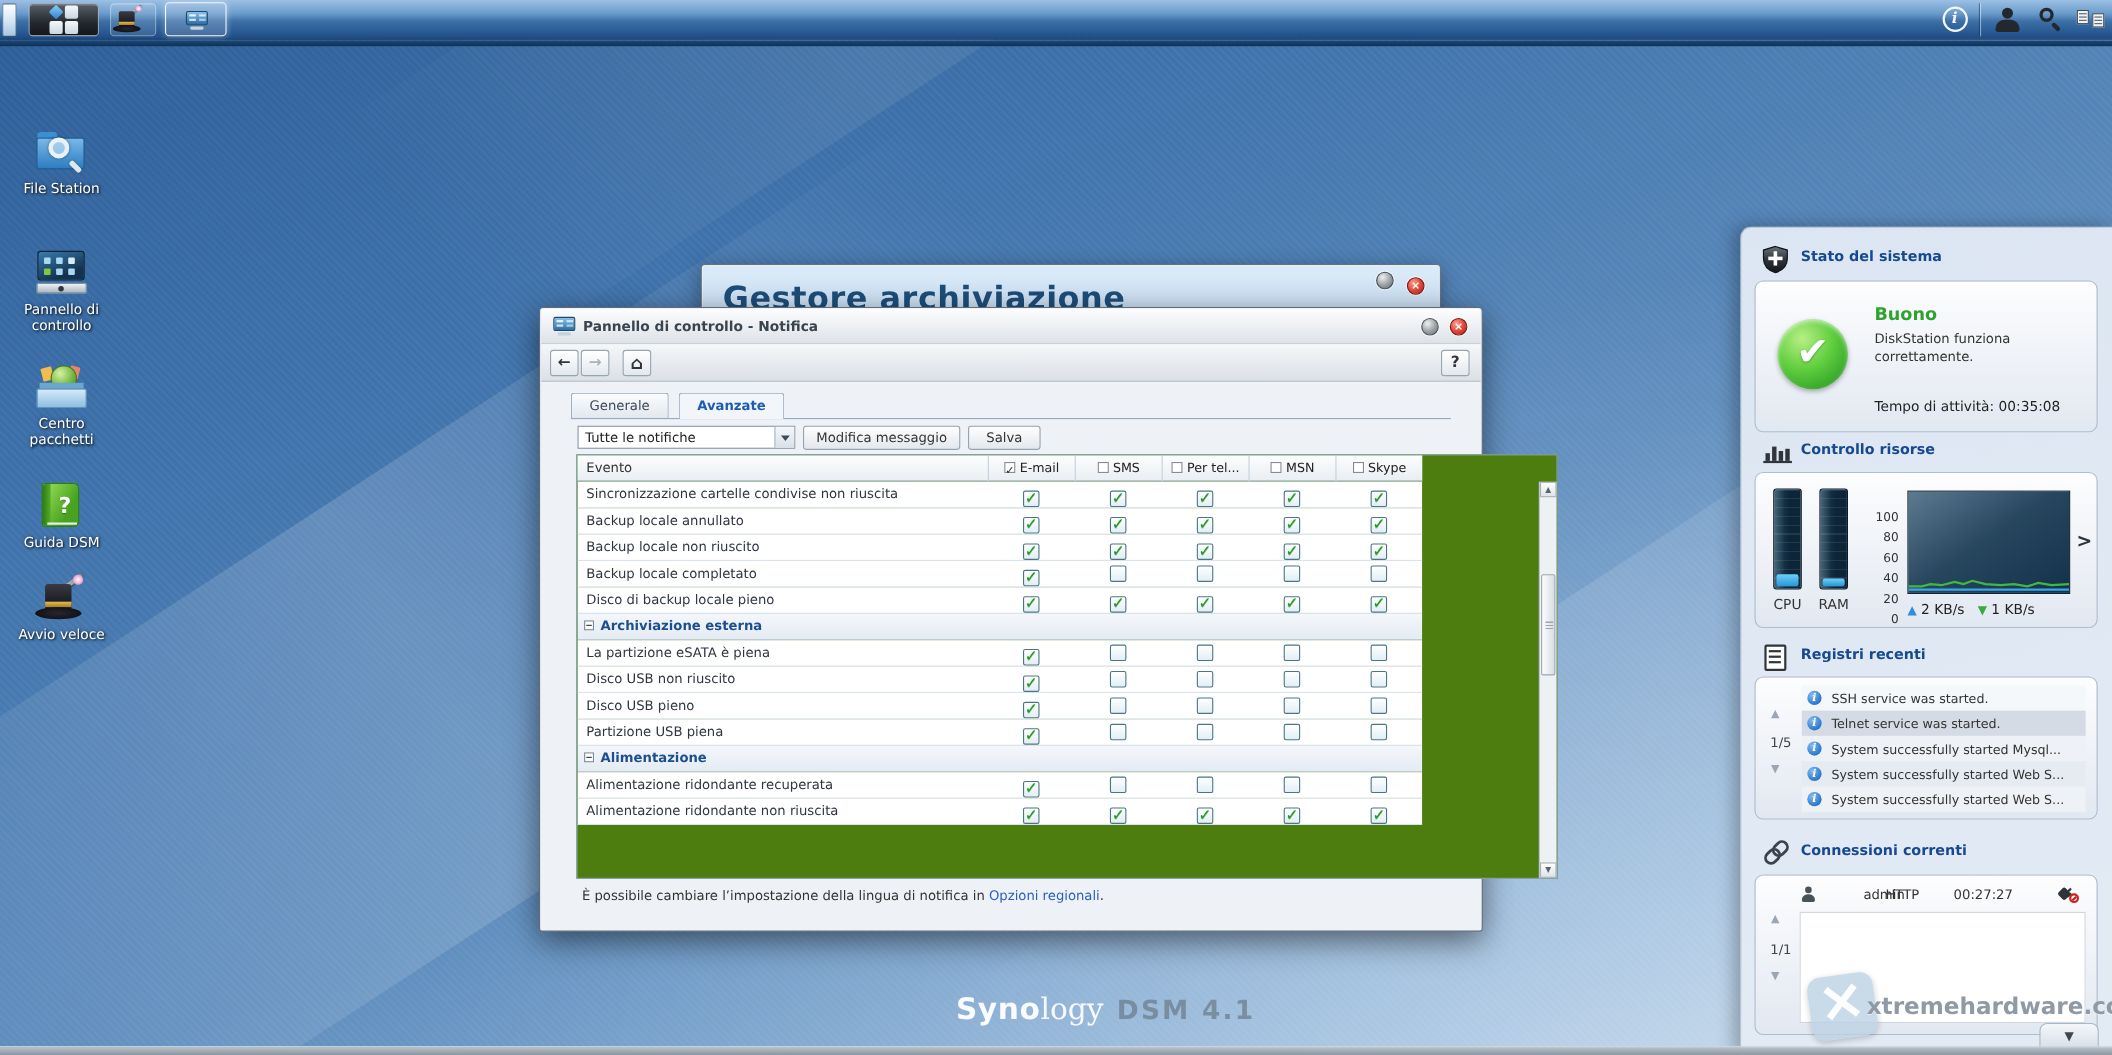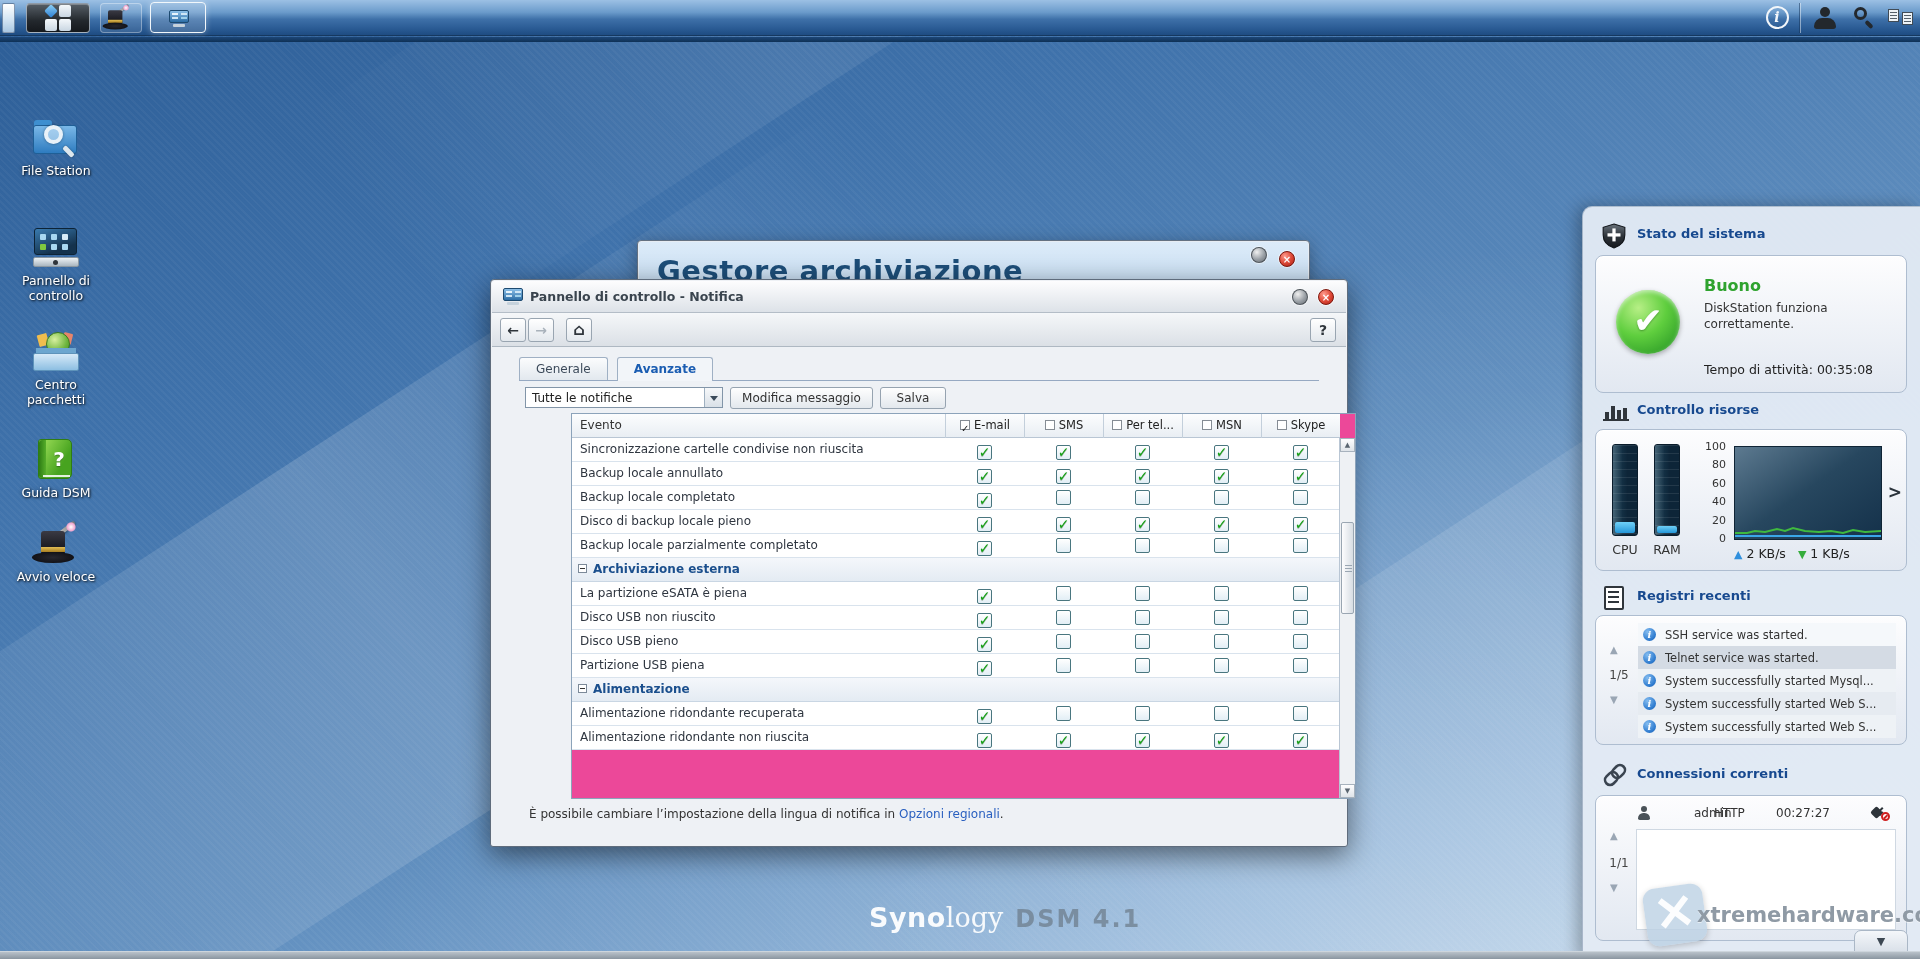--- a/index.html
+++ b/index.html
@@ -127,7 +127,7 @@
   .dlg-btn { position:absolute; top:107px; height:22px; background:linear-gradient(#fefefe,#e3e8ed); border:1px solid #96a3b0; border-radius:3px; font-size:12px; color:#333; text-align:center; line-height:20px; cursor:pointer; }
   #btn-edit { left:239px; width:143px; } #btn-save { left:389px; width:66px; }
 
-  .tbl { position:absolute; left:33px; top:133px; width:785px; height:386px; background:#ec4899; border:1px solid #8ca3ba;margin-left:47px; }
+  .tbl { position:absolute; left:33px; top:133px; width:892px; height:386px; background:#4d7c0f; border:1px solid #8ca3ba; }
   .tbl-header { position:absolute; left:0; top:0; width:768px; height:24px; background:linear-gradient(#fcfdfe,#e9eef3); border-bottom:1px solid #b9c6d4; }
   .hdr-evt { position:absolute; left:8px; top:4px; font-size:12px; color:#333; }
   .hdr-cols { position:absolute; left:373px; top:0; display:flex; height:24px; }

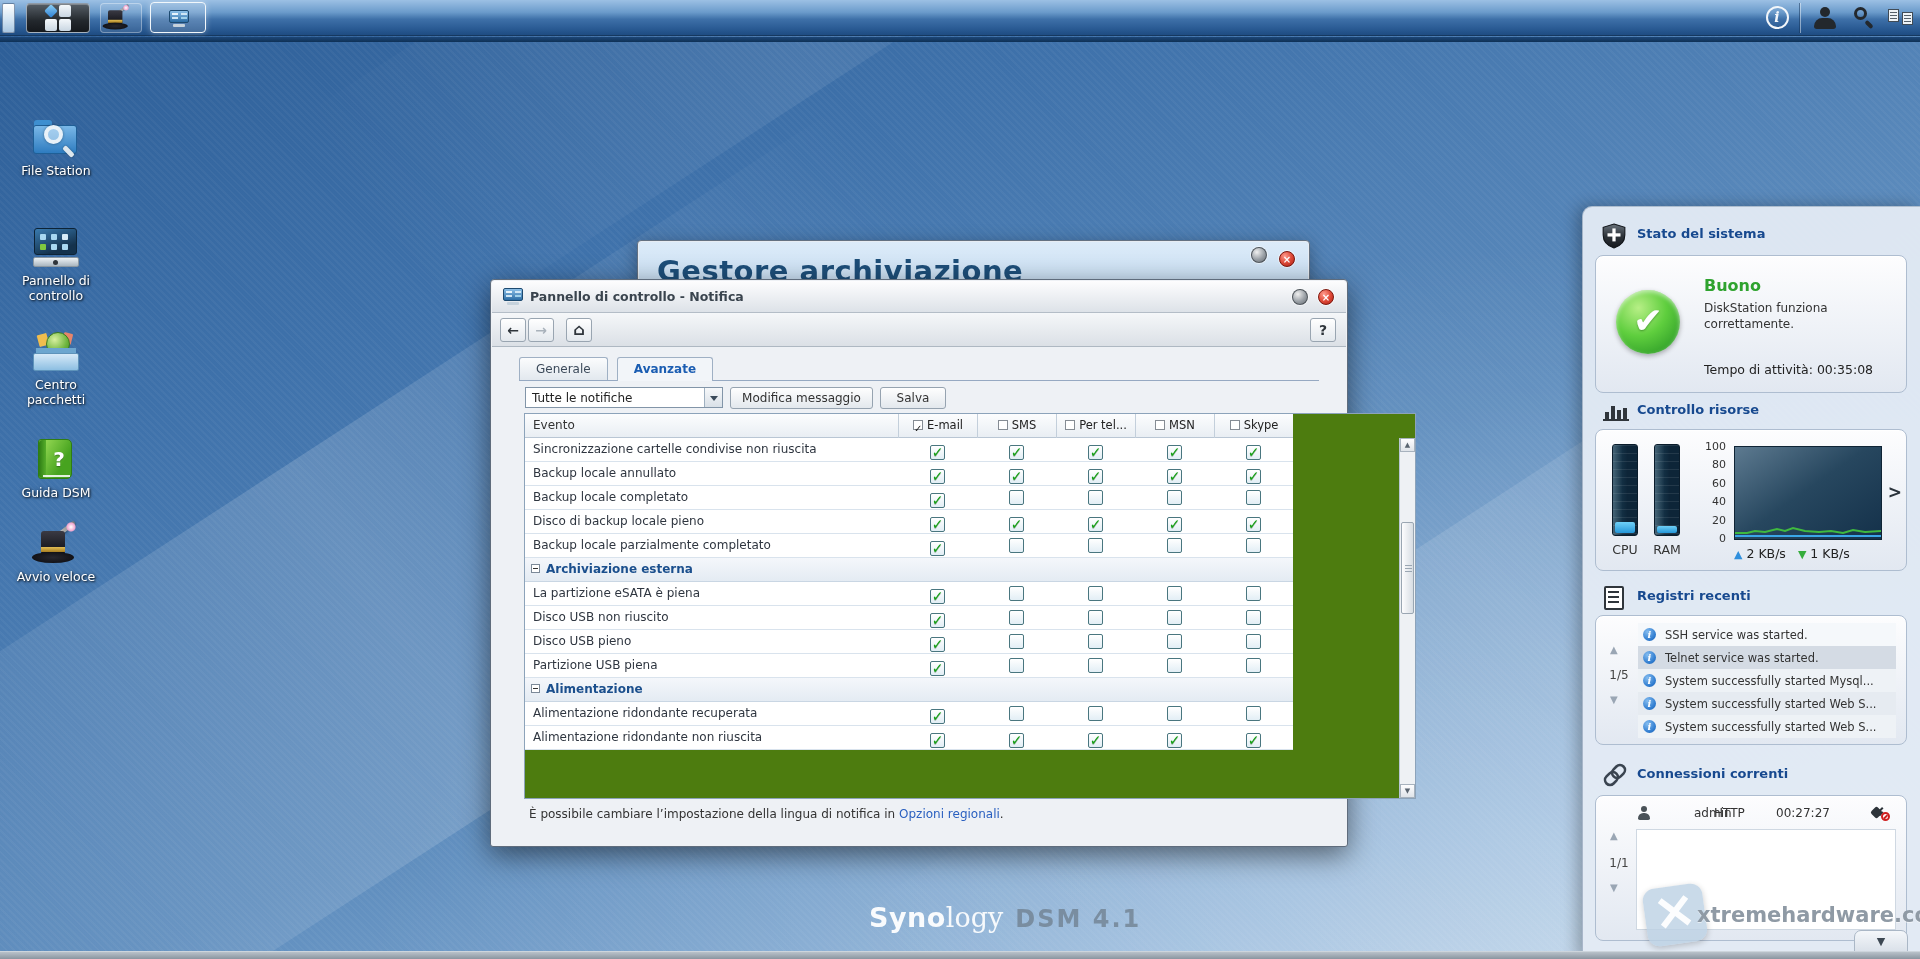--- a/index.html
+++ b/index.html
@@ -176,7 +176,7 @@
   .gauge-label { position:absolute; top:112px; width:32px; text-align:center; font-size:12.5px; color:#333; }
   #gl-cpu { left:13px; } #gl-ram { left:55px; }
   .yticks { position:absolute; left:104px; top:0; width:30px; }
-  .ytick { position:absolute; right:4px; font-size:11px; color:#333; }
+  .ytick { position:absolute; right:4px; font-size:11px; color:#333;margin-top:24px; }
   .net-graph { position:absolute; left:138px; top:16px; width:148px; height:94px;
     background:linear-gradient(145deg,#5d7a90 0%,#27475f 48%,#14314a 100%); border:1px solid #0f2435; }
   .next-arrow { position:absolute; right:4px; top:52px; font-size:17px; font-weight:bold; color:#2b333b; cursor:pointer; }

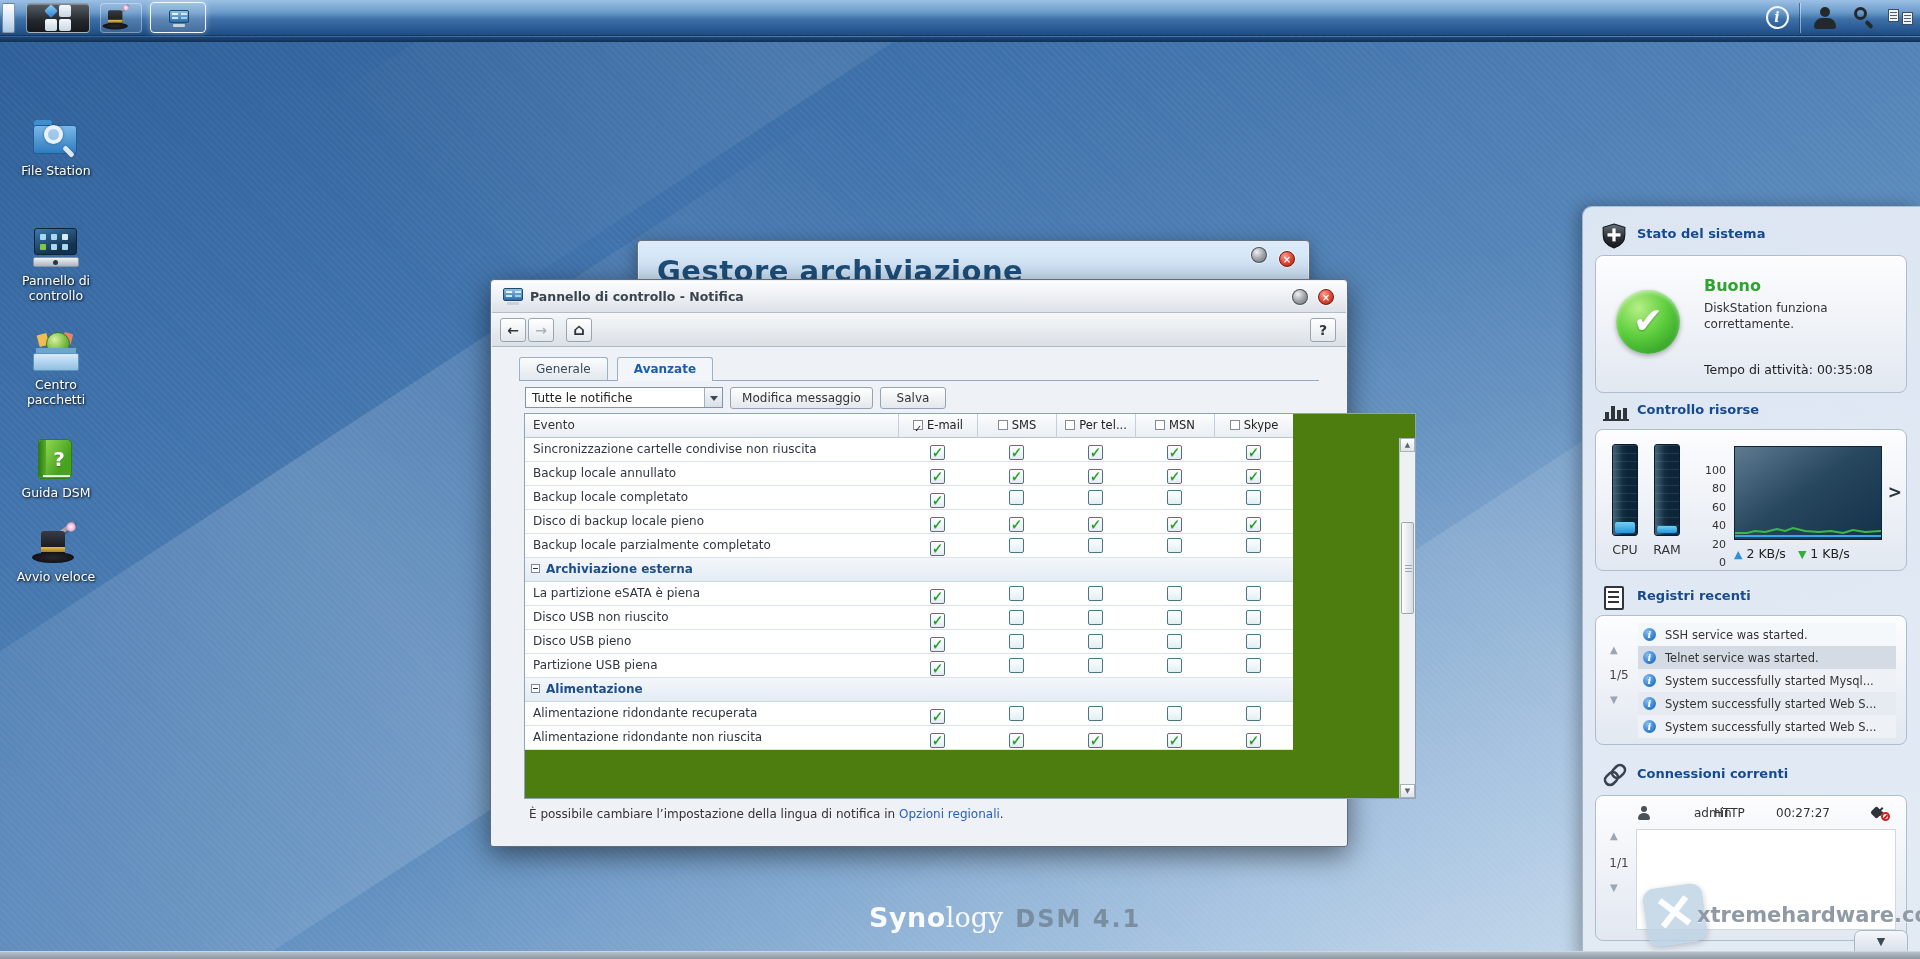--- a/index.html
+++ b/index.html
@@ -407,6 +407,16 @@
             </span>
           </div>
           <div class="ev-row">
+            <span class="ev-label">Backup locale non riuscito</span>
+            <span class="checks">
+              <span class="chk-cell"><span class="cb3d on"></span></span>
+              <span class="chk-cell"><span class="cb3d on"></span></span>
+              <span class="chk-cell"><span class="cb3d on"></span></span>
+              <span class="chk-cell"><span class="cb3d on"></span></span>
+              <span class="chk-cell"><span class="cb3d on"></span></span>
+            </span>
+          </div>
+          <div class="ev-row">
             <span class="ev-label">Backup locale completato</span>
             <span class="checks">
               <span class="chk-cell"><span class="cb3d on"></span></span>

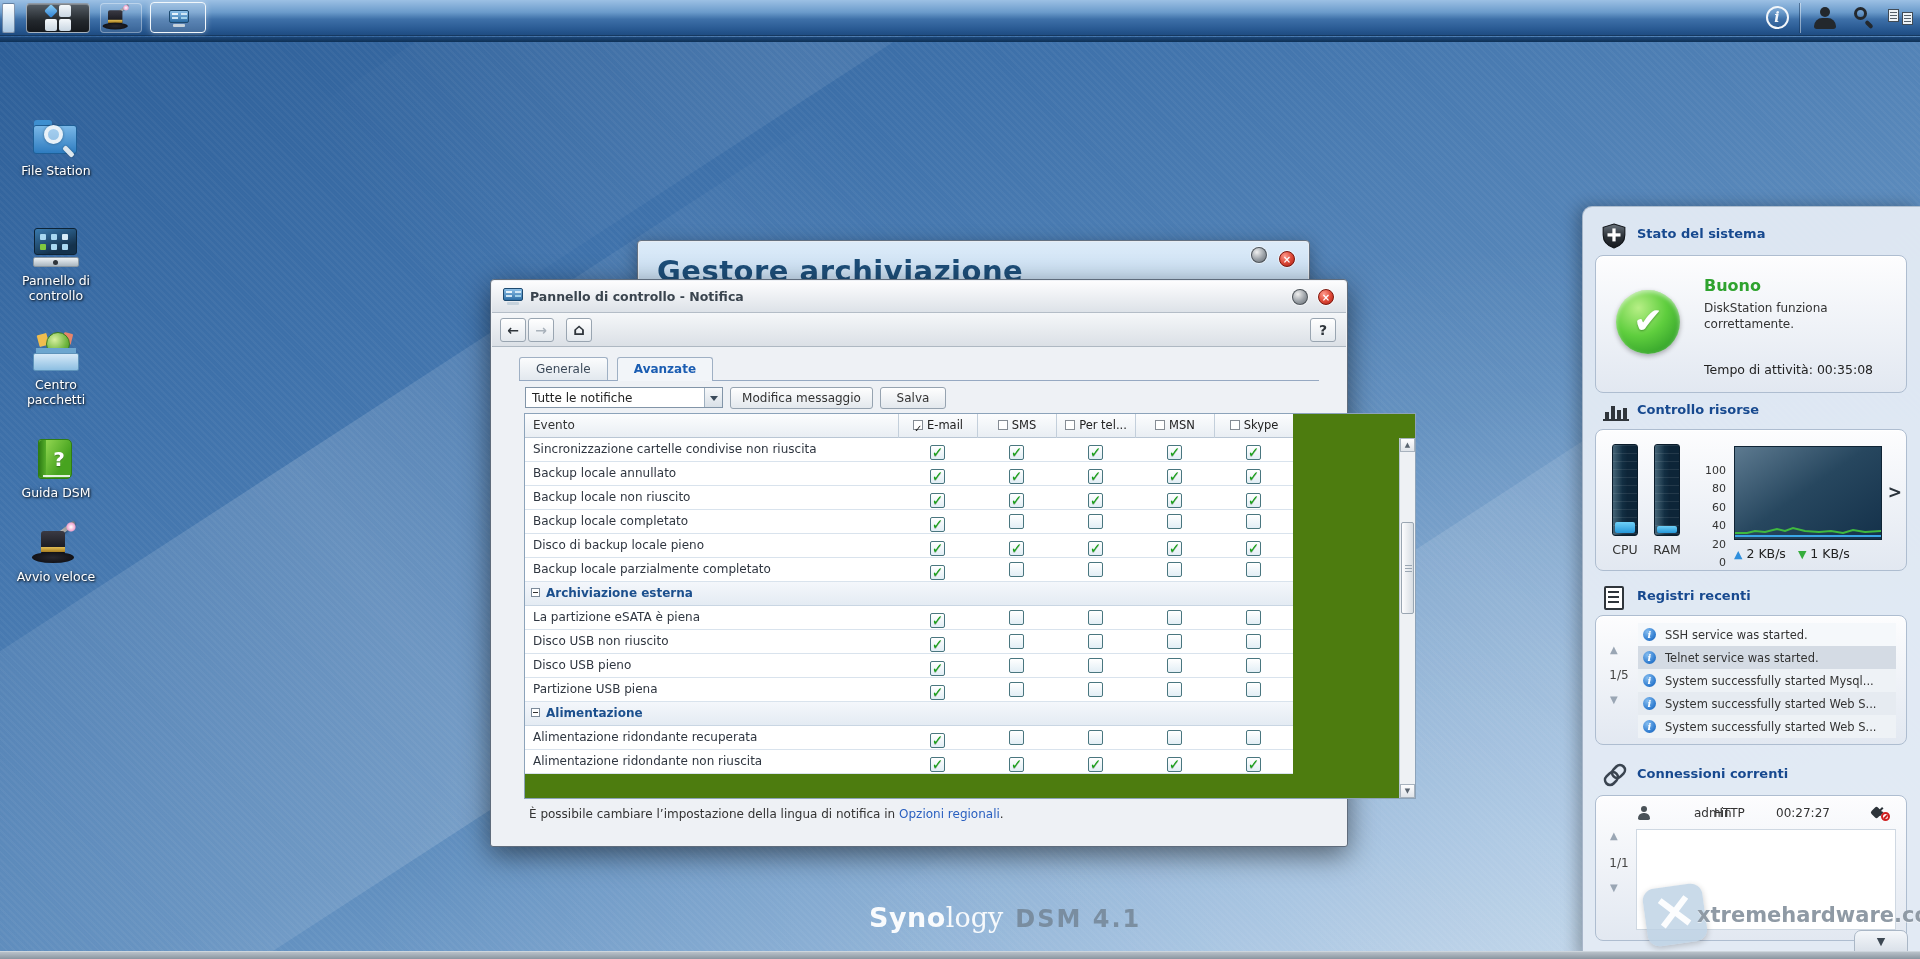--- a/index.html
+++ b/index.html
@@ -436,16 +436,6 @@
               <span class="chk-cell"><span class="cb3d on"></span></span>
             </span>
           </div>
-          <div class="ev-row">
-            <span class="ev-label">Backup locale parzialmente completato</span>
-            <span class="checks">
-              <span class="chk-cell"><span class="cb3d on"></span></span>
-              <span class="chk-cell"><span class="cb3d"></span></span>
-              <span class="chk-cell"><span class="cb3d"></span></span>
-              <span class="chk-cell"><span class="cb3d"></span></span>
-              <span class="chk-cell"><span class="cb3d"></span></span>
-            </span>
-          </div>
           <div class="grp-row"><span class="grp-box"></span><span>Archiviazione esterna</span></div>
           <div class="ev-row">
             <span class="ev-label">La partizione eSATA è piena</span>

